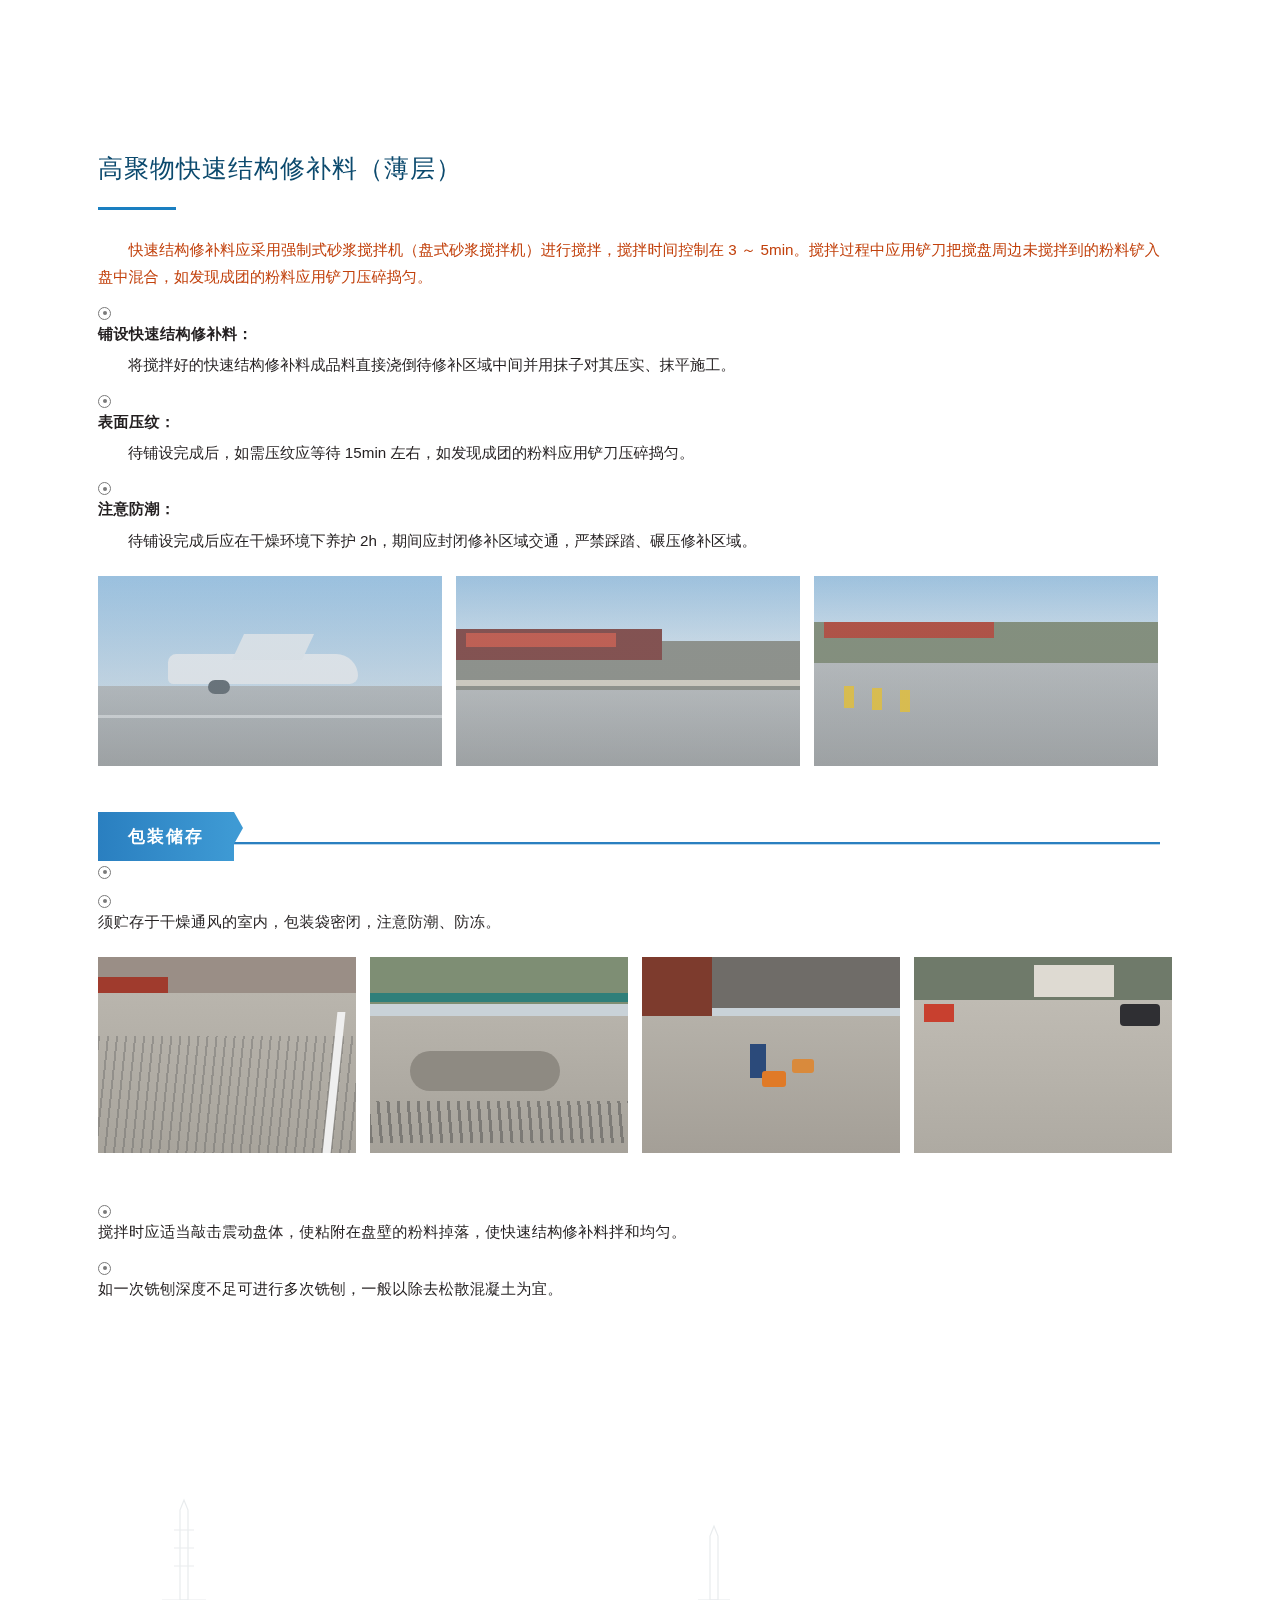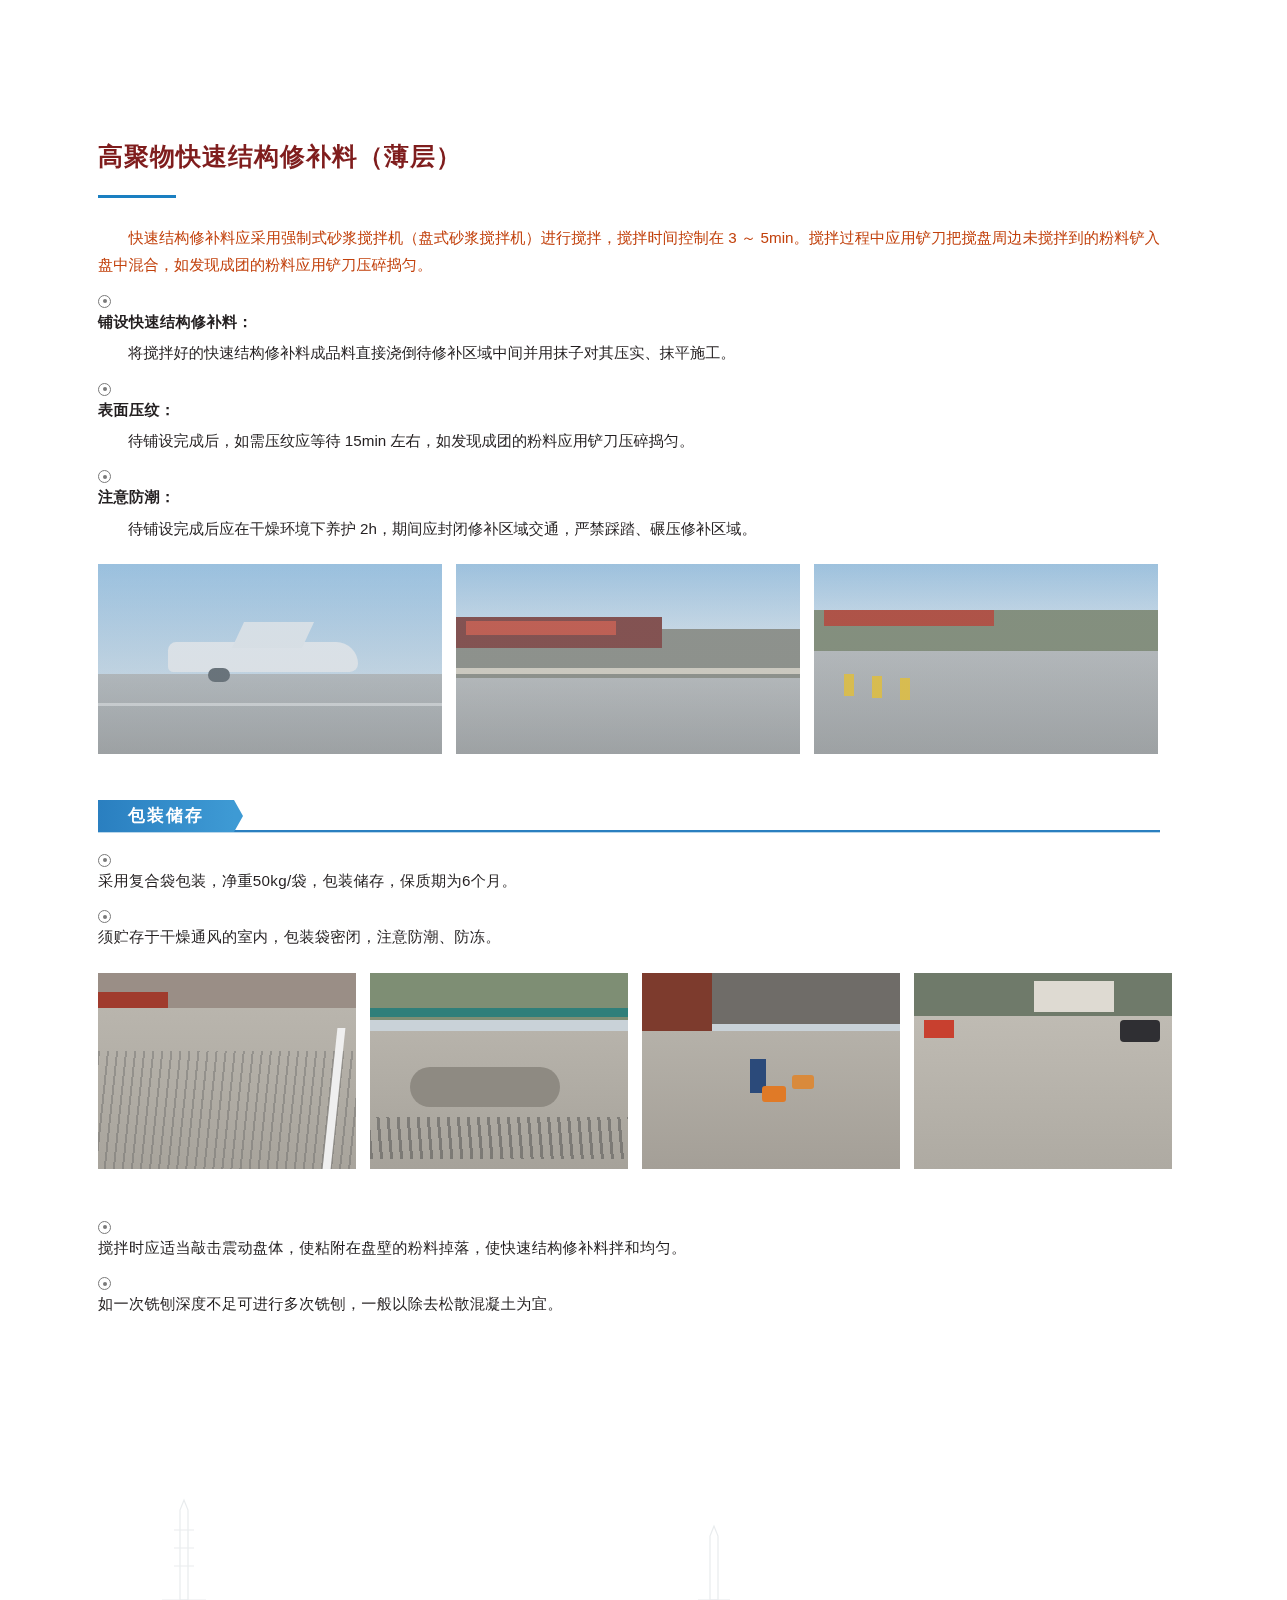--- a/index.html
+++ b/index.html
@@ -39,11 +39,11 @@
     white-space: nowrap;
   }
   .title-cn {
-    margin-top: 8px;
+    margin-top: 20px;
     font-size: 25px;
     letter-spacing: 1px;
-    color: #7f1d1d;
-    font-weight: 700;
+    color: #0c4a6e;
+    font-weight: 400;
     line-height: 1.3;
   }
   .title-rule {

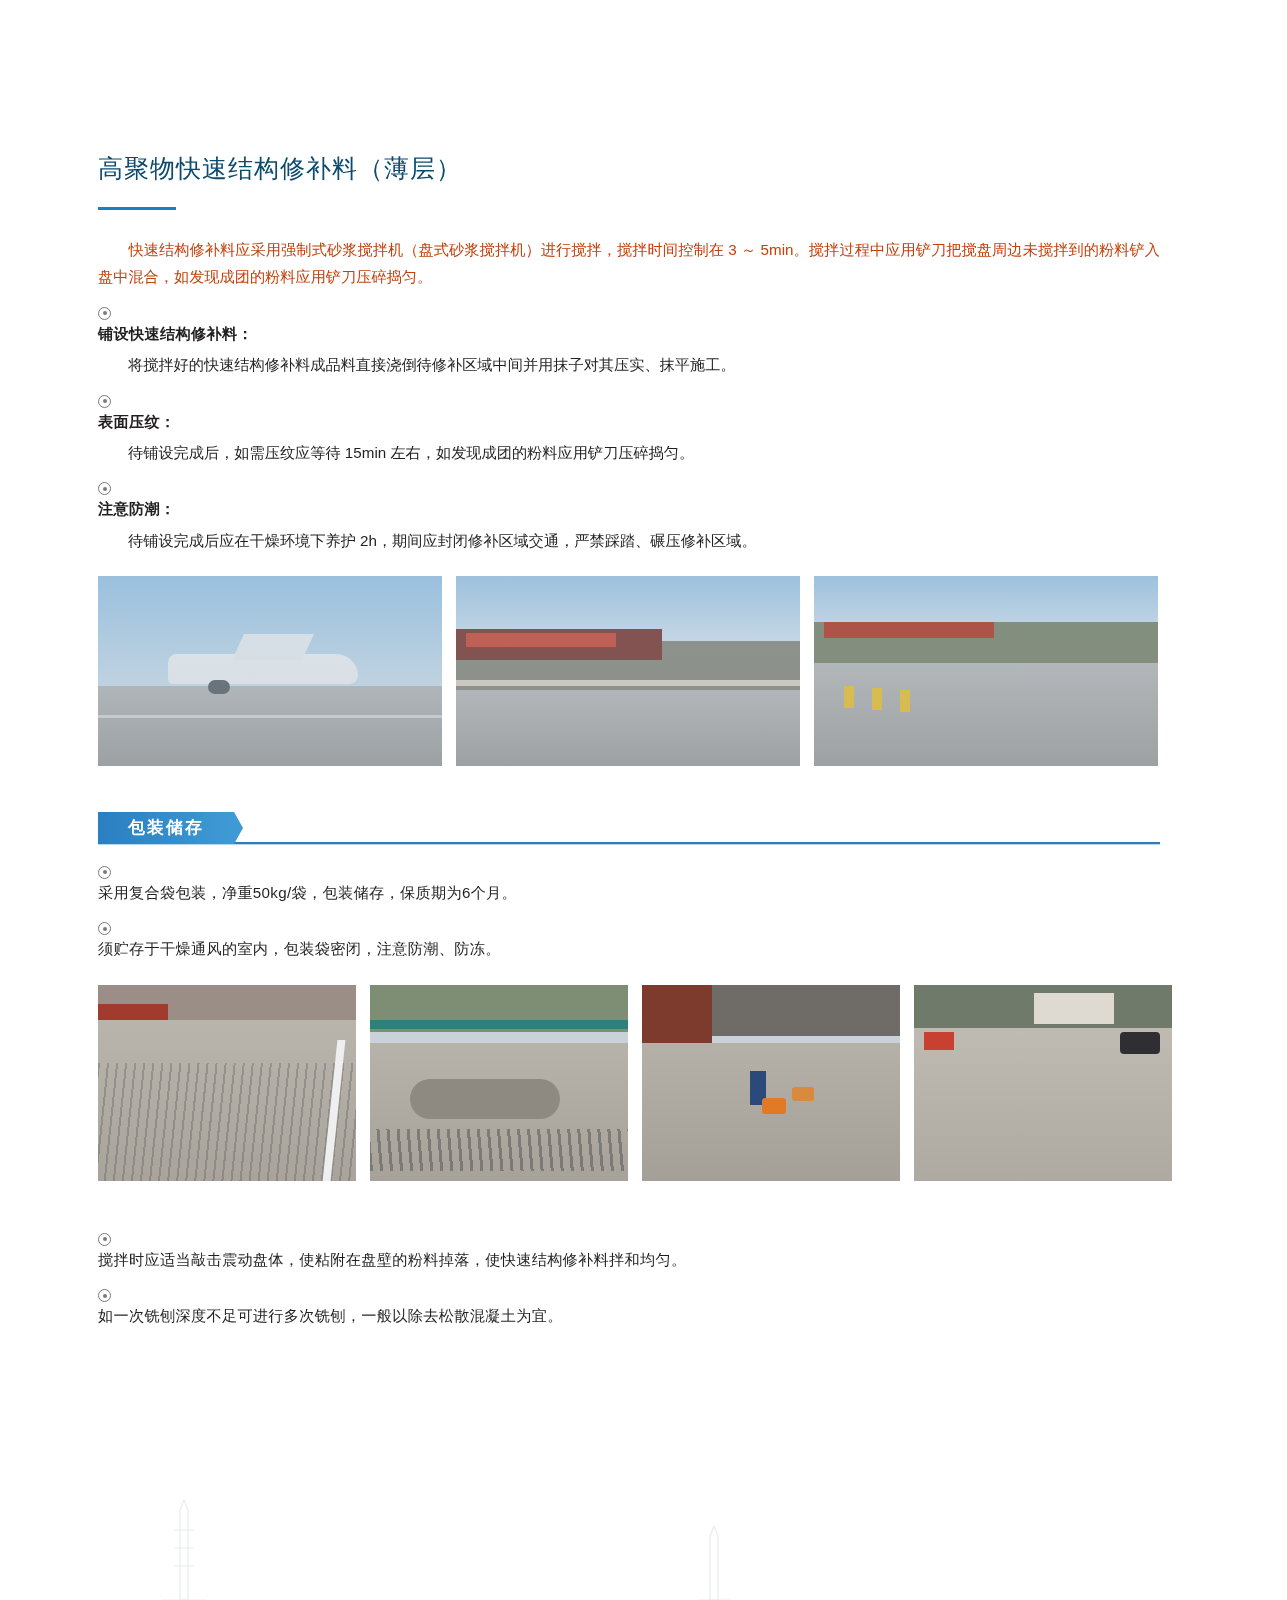--- a/index.html
+++ b/index.html
@@ -153,7 +153,7 @@
   .sec-tab {
     position: absolute;
     left: 0; top: 0;
-    height: 32px;
+    height: 49px;
     min-width: 132px;
     background: linear-gradient(90deg, #2a7fc0 0%, #3e9ad4 100%);
     color: #fff;

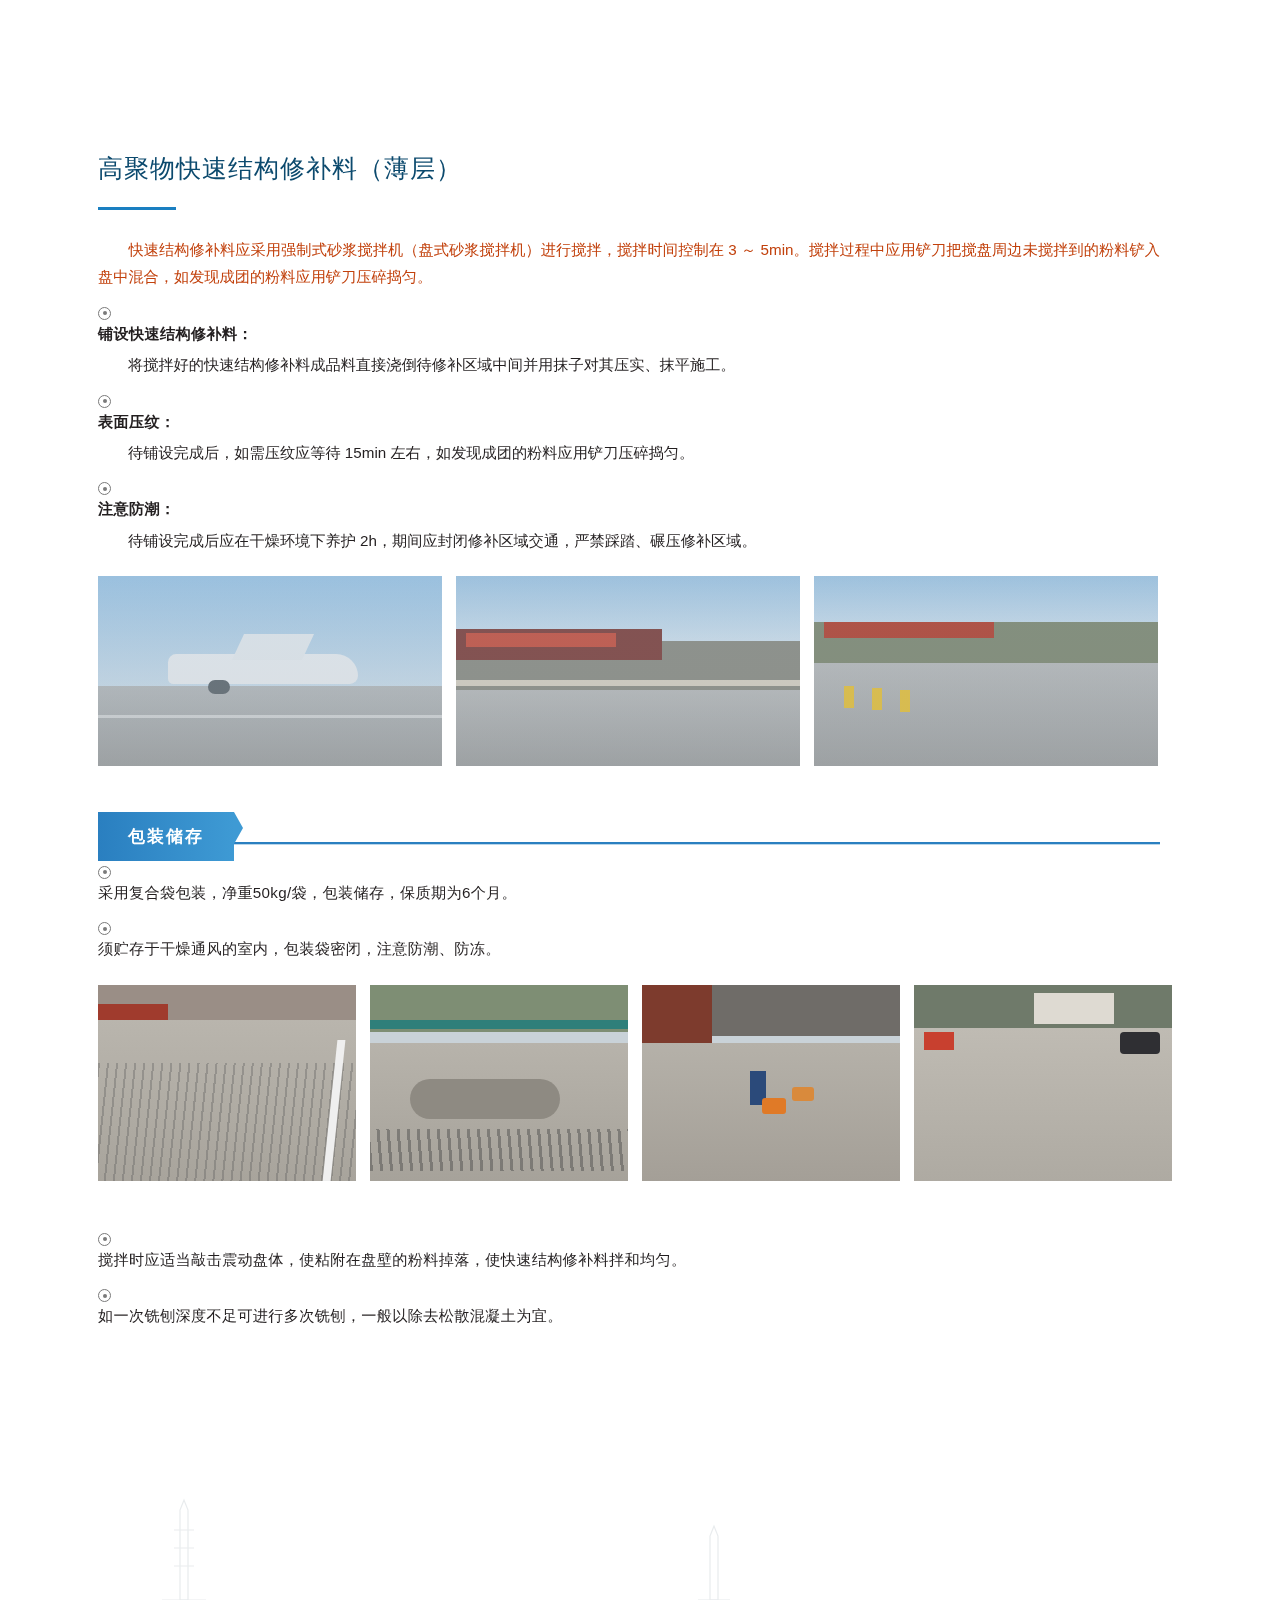--- a/index.html
+++ b/index.html
@@ -279,7 +279,6 @@
       <div class="sec-list">
         <div class="bullet-line plain">
           <span class="dot"></span>
-          <span class="btext">采用复合袋包装，净重50kg/袋，包装储存，保质期为6个月。</span>
         </div>
         <div class="bullet-line plain">
           <span class="dot"></span>

